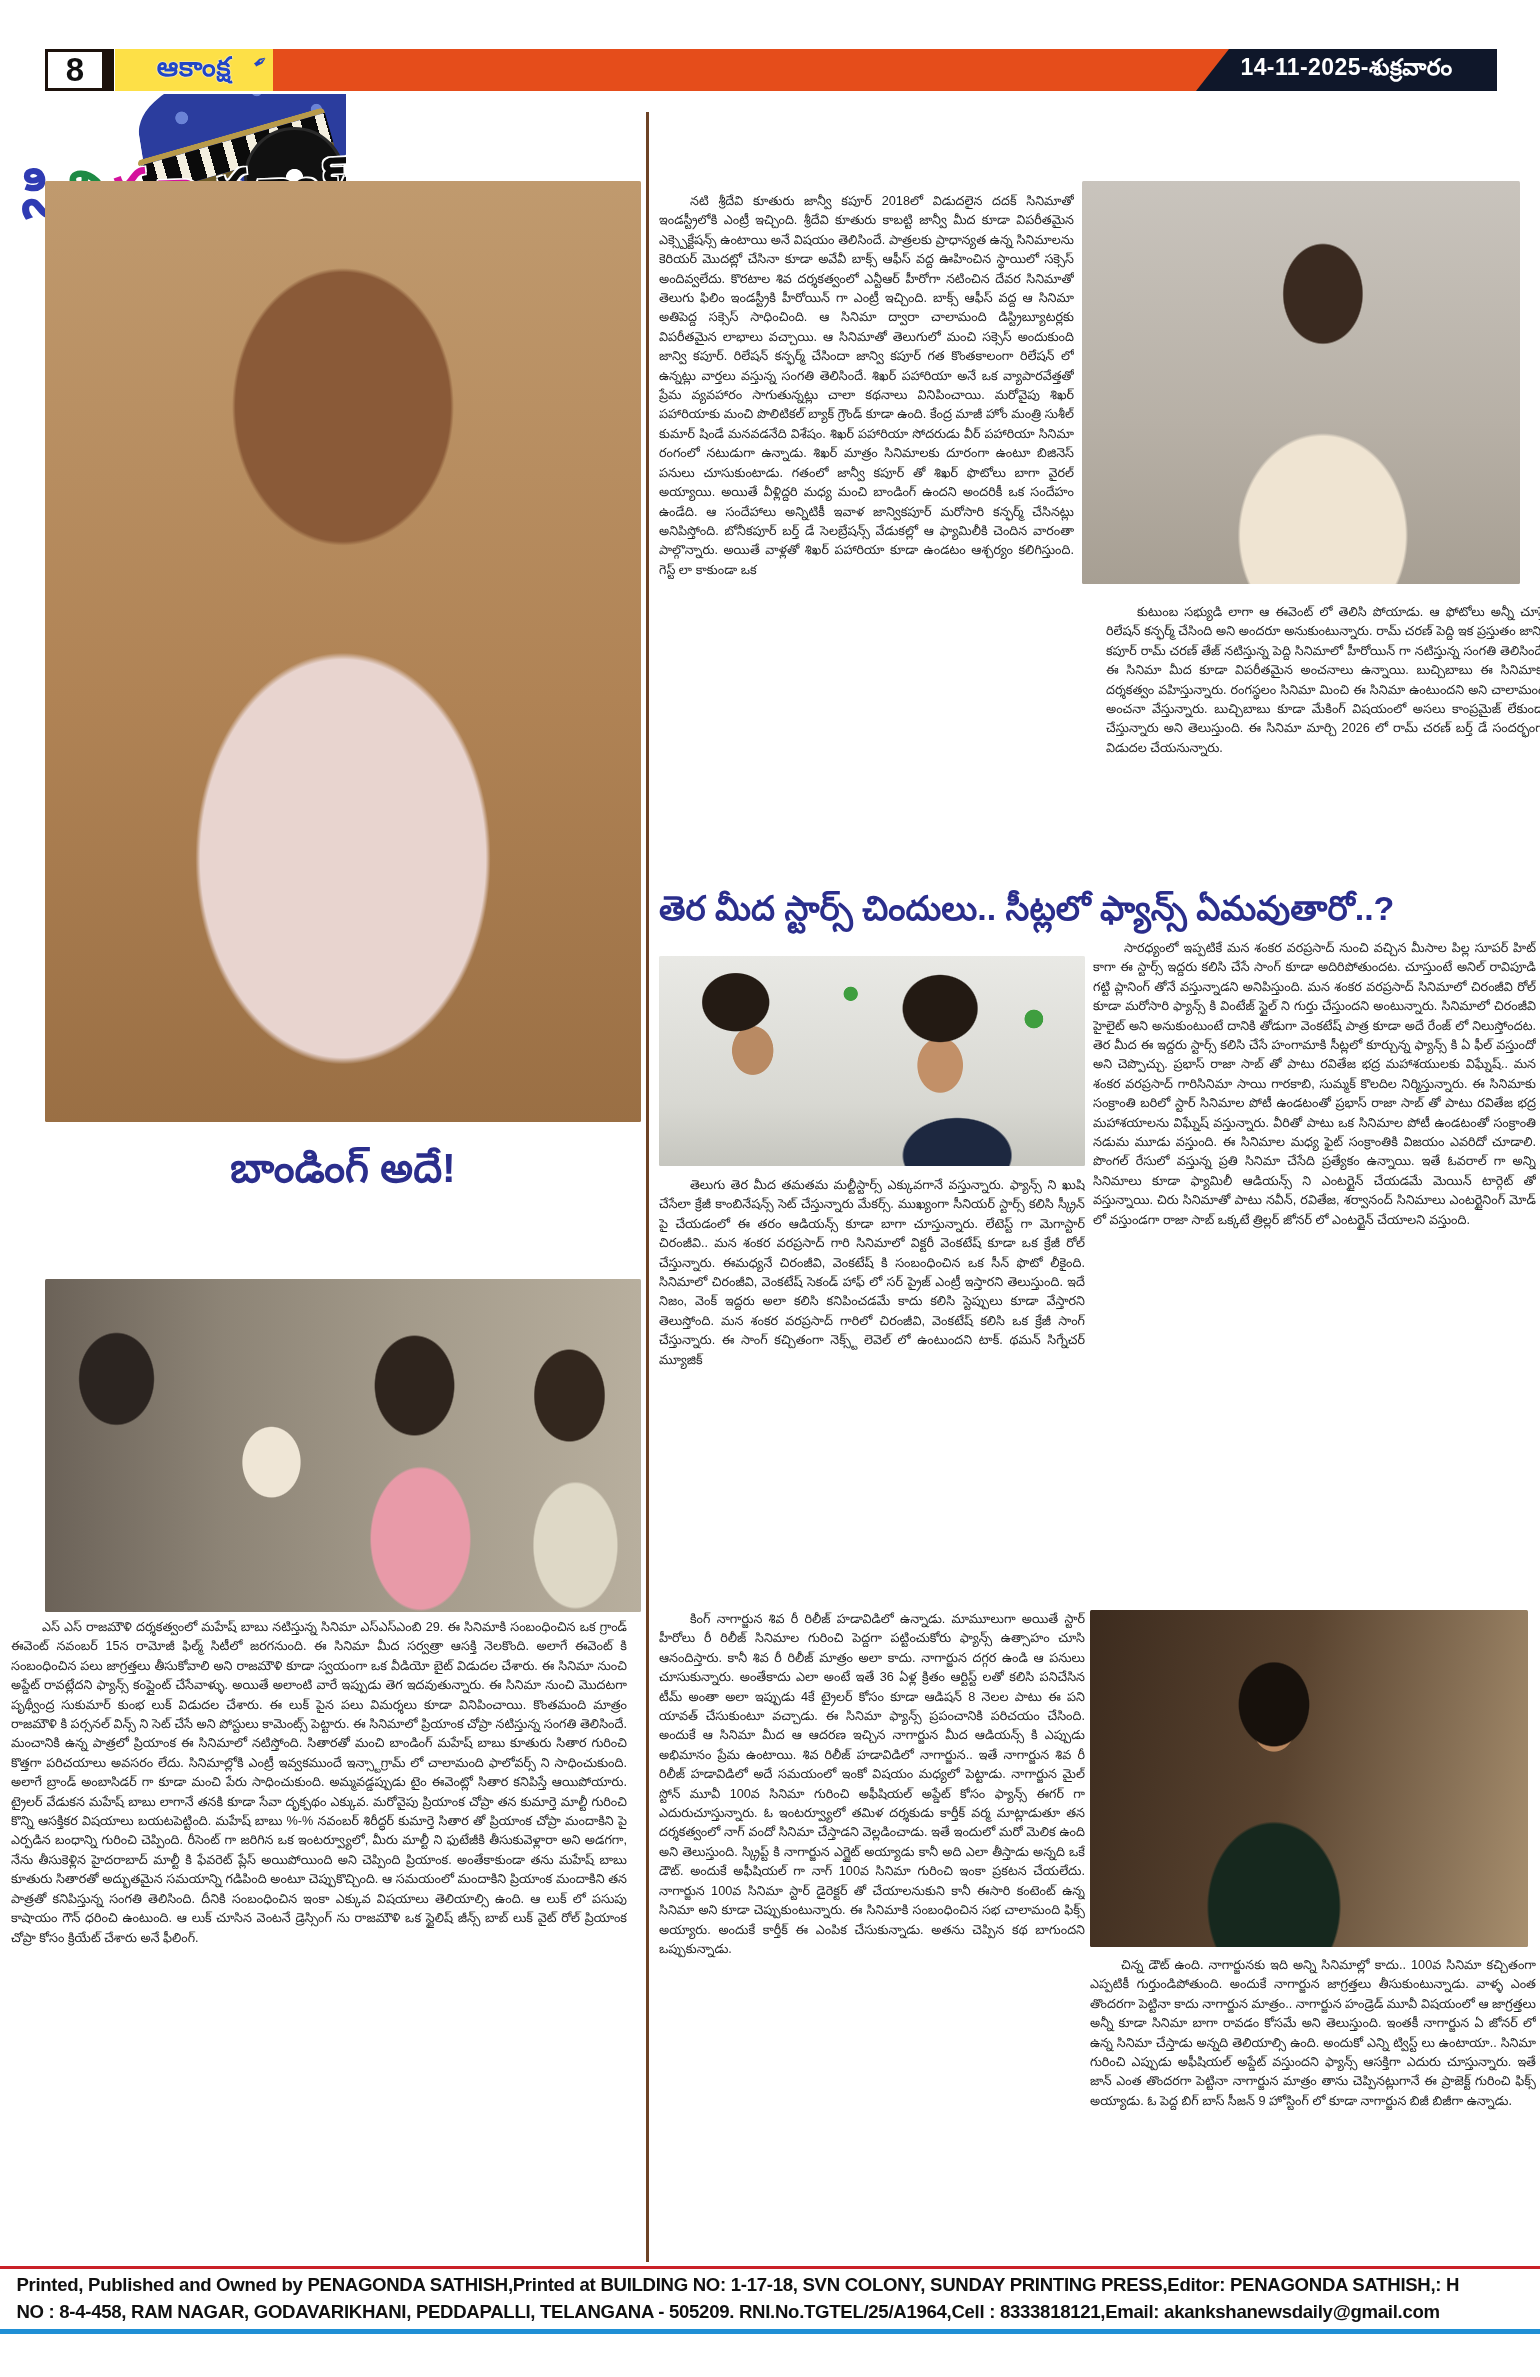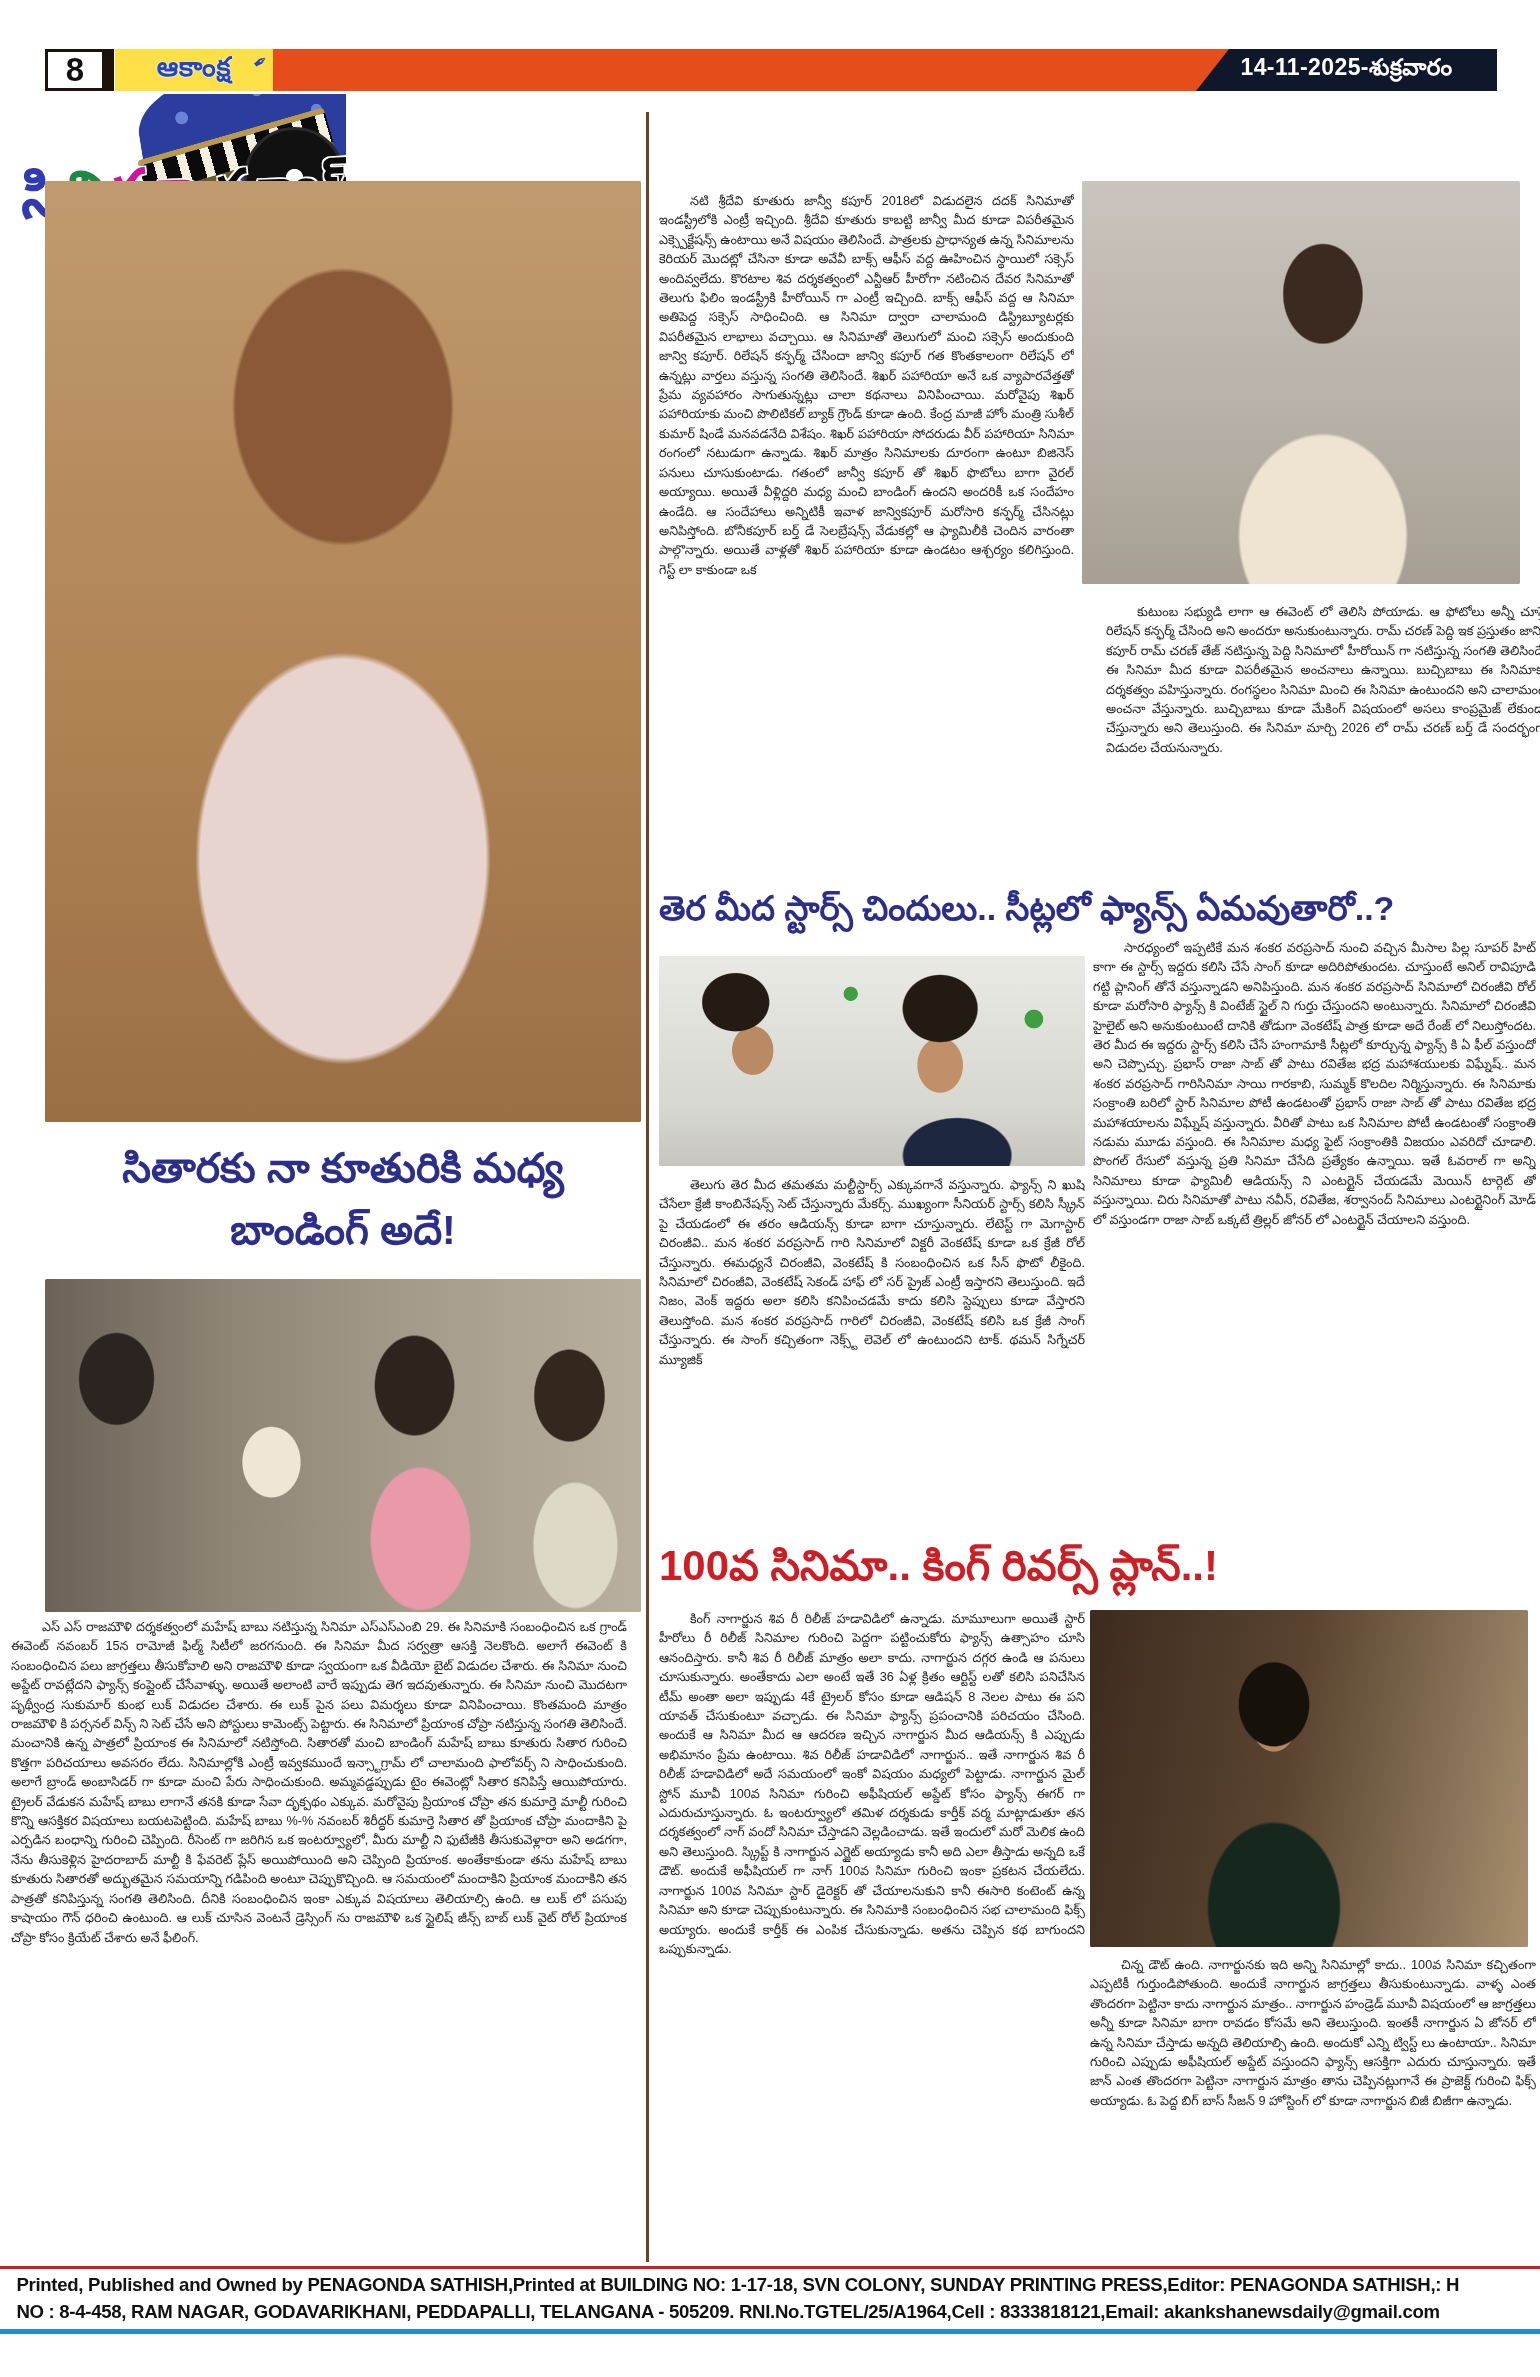--- a/index.html
+++ b/index.html
@@ -147,7 +147,6 @@
   <div class="photo" id="ph-raashi"></div>
 
   <div class="headline" id="hl-sitara">
-    <div>సితారకు నా కూతురికి మధ్య</div>
     <div>బాండింగ్ అదే!</div>
   </div>
   <div class="photo" id="ph-family"></div>

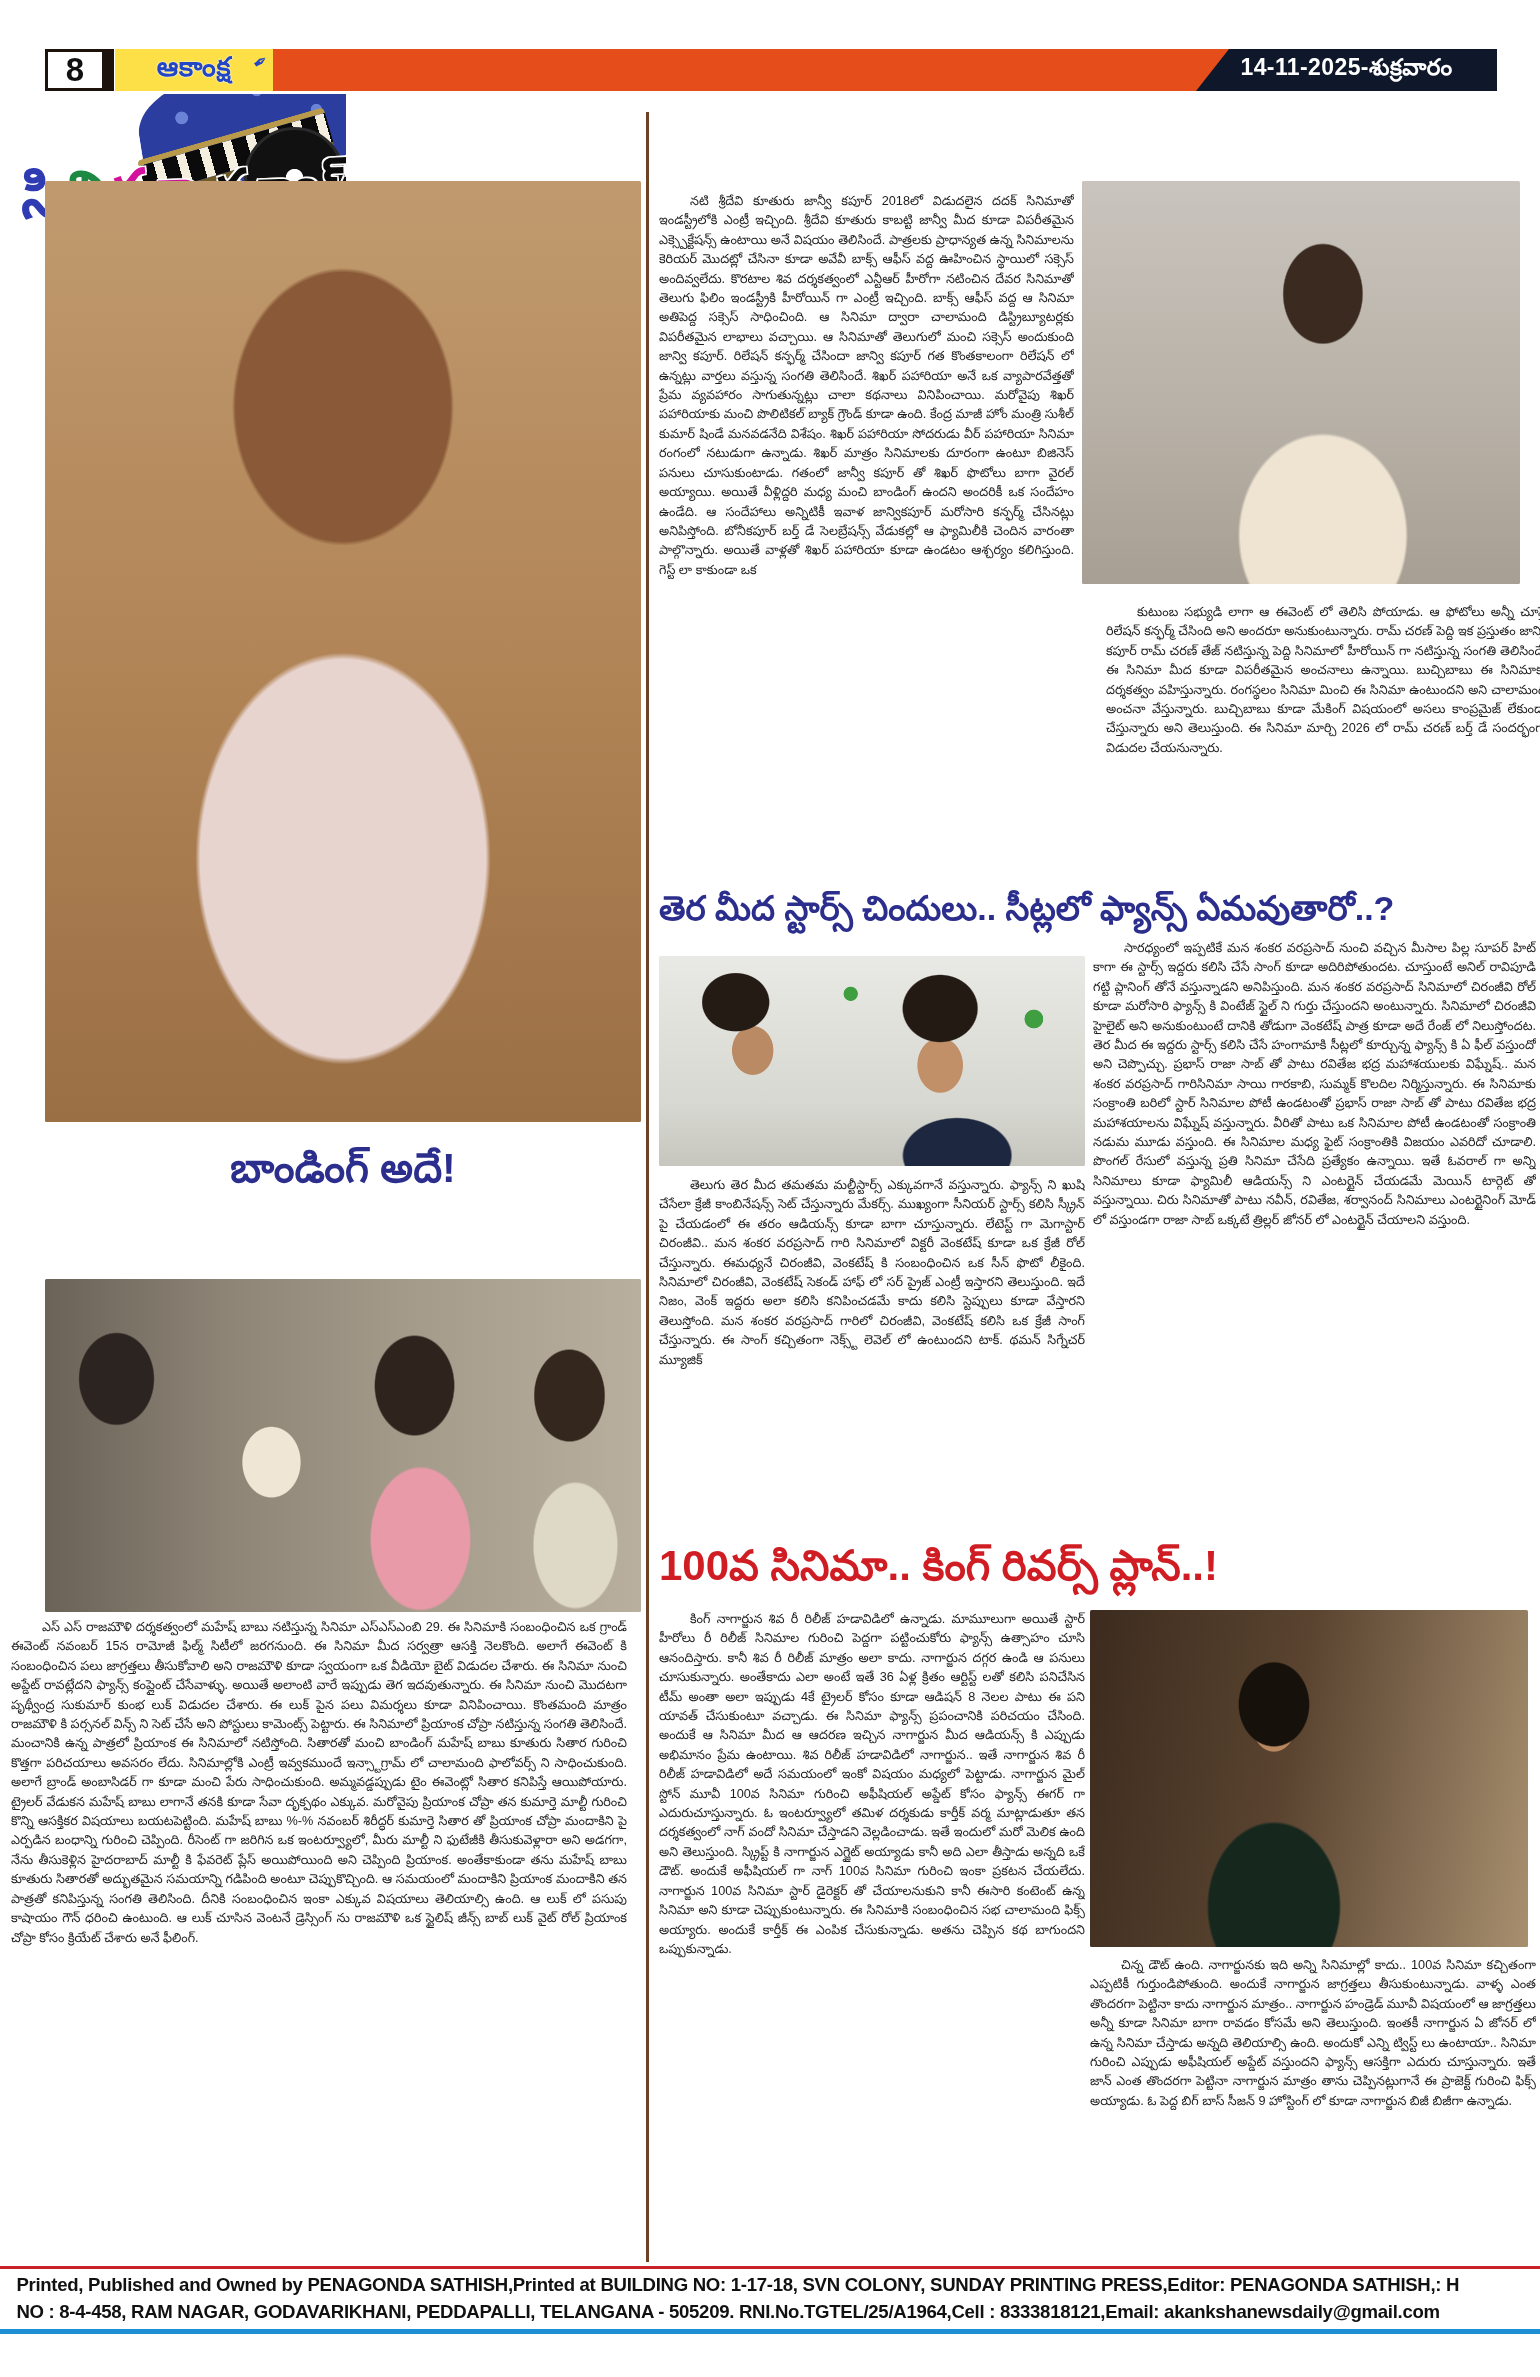--- a/index.html
+++ b/index.html
@@ -171,7 +171,6 @@
     <p>సారధ్యంలో ఇప్పటికే మన శంకర వరప్రసాద్ నుంచి వచ్చిన మీసాల పిల్ల సూపర్ హిట్ కాగా ఈ స్టార్స్ ఇద్దరు కలిసి చేసే సాంగ్ కూడా అదిరిపోతుందట. చూస్తుంటే అనిల్ రావిపూడి గట్టి ప్లానింగ్ తోనే వస్తున్నాడని అనిపిస్తుంది. మన శంకర వరప్రసాద్ సినిమాలో చిరంజీవి రోల్ కూడా మరోసారి ఫ్యాన్స్ కి వింటేజ్ స్టైల్ ని గుర్తు చేస్తుందని అంటున్నారు. సినిమాలో చిరంజీవి హైలైట్ అని అనుకుంటుంటే దానికి తోడుగా వెంకటేష్ పాత్ర కూడా అదే రేంజ్ లో నిలుస్తోందట. తెర మీద ఈ ఇద్దరు స్టార్స్ కలిసి చేసే హంగామాకి సీట్లలో కూర్చున్న ఫ్యాన్స్ కి ఏ ఫీల్ వస్తుందో అని చెప్పొచ్చు. ప్రభాస్ రాజా సాబ్ తో పాటు రవితేజ భద్ర మహాశయులకు విఘ్నేష్.. మన శంకర వరప్రసాద్ గారిసినిమా సాయి గారకాబి, సుమ్మక్ కొలదిల నిర్మిస్తున్నారు. ఈ సినిమాకు సంక్రాంతి బరిలో స్టార్ సినిమాల పోటీ ఉండటంతో ప్రభాస్ రాజా సాబ్ తో పాటు రవితేజ భద్ర మహాశయాలను విఘ్నేష్ వస్తున్నారు. వీరితో పాటు ఒక సినిమాల పోటీ ఉండటంతో సంక్రాంతి నడుమ మూడు వస్తుంది. ఈ సినిమాల మధ్య ఫైట్ సంక్రాంతికి విజయం ఎవరిదో చూడాలి. పొంగల్ రేసులో వస్తున్న ప్రతి సినిమా చేసేది ప్రత్యేకం ఉన్నాయి. ఇతే ఓవరాల్ గా అన్ని సినిమాలు కూడా ఫ్యామిలీ ఆడియన్స్ ని ఎంటర్టైన్ చేయడమే మెయిన్ టార్గెట్ తో వస్తున్నాయి. చిరు సినిమాతో పాటు నవీన్, రవితేజ, శర్వానంద్ సినిమాలు ఎంటర్టైనింగ్ మోడ్ లో వస్తుండగా రాజా సాబ్ ఒక్కటే త్రిల్లర్ జోనర్ లో ఎంటర్టైన్ చేయాలని వస్తుంది.</p>
   </div>
 
-  <div class="headline" id="hl-king">100వ సినిమా.. కింగ్ రివర్స్ ప్లాన్..!</div>
   <div class="body-col" id="a3-c1">
     <p>కింగ్ నాగార్జున శివ రీ రిలీజ్ హడావిడిలో ఉన్నాడు. మామూలుగా అయితే స్టార్ హీరోలు రీ రిలీజ్ సినిమాల గురించి పెద్దగా పట్టించుకోరు ఫ్యాన్స్ ఉత్సాహం చూసి ఆనందిస్తారు. కానీ శివ రీ రిలీజ్ మాత్రం అలా కాదు. నాగార్జున దగ్గర ఉండి ఆ పనులు చూసుకున్నారు. అంతేకాదు ఎలా అంటే ఇతే 36 ఏళ్ల క్రితం ఆర్టిస్ట్ లతో కలిసి పనిచేసిన టీమ్ అంతా అలా ఇప్పుడు 4కే ట్రైలర్ కోసం కూడా ఆడిషన్ 8 నెలల పాటు ఈ పని యావత్ చేసుకుంటూ వచ్చాడు. ఈ సినిమా ఫ్యాన్స్ ప్రపంచానికి పరిచయం చేసింది. అందుకే ఆ సినిమా మీద ఆ ఆదరణ ఇచ్చిన నాగార్జున మీద ఆడియన్స్ కి ఎప్పుడు అభిమానం ప్రేమ ఉంటాయి. శివ రిలీజ్ హడావిడిలో నాగార్జున.. ఇతే నాగార్జున శివ రీ రిలీజ్ హడావిడిలో అదే సమయంలో ఇంకో విషయం మధ్యలో పెట్టాడు. నాగార్జున మైల్ స్టోన్ మూవీ 100వ సినిమా గురించి అఫీషియల్ అప్డేట్ కోసం ఫ్యాన్స్ ఈగర్ గా ఎదురుచూస్తున్నారు. ఓ ఇంటర్వ్యూలో తమిళ దర్శకుడు కార్తీక్ వర్మ మాట్లాడుతూ తన దర్శకత్వంలో నాగ్ వందో సినిమా చేస్తాడని వెల్లడించాడు. ఇతే ఇందులో మరో మెలిక ఉంది అని తెలుస్తుంది. స్క్రిప్ట్ కి నాగార్జున ఎగ్జైట్ అయ్యాడు కానీ అది ఎలా తీస్తాడు అన్నది ఒకే డౌట్. అందుకే అఫీషియల్ గా నాగ్ 100వ సినిమా గురించి ఇంకా ప్రకటన చేయలేదు. నాగార్జున 100వ సినిమా స్టార్ డైరెక్టర్ తో చేయాలనుకుని కానీ ఈసారి కంటెంట్ ఉన్న సినిమా అని కూడా చెప్పుకుంటున్నారు. ఈ సినిమాకి సంబంధించిన సభ చాలామంది ఫిక్స్ అయ్యారు. అందుకే కార్తీక్ ఈ ఎంపిక చేసుకున్నాడు. అతను చెప్పిన కథ బాగుందని ఒప్పుకున్నాడు.</p>
   </div>

